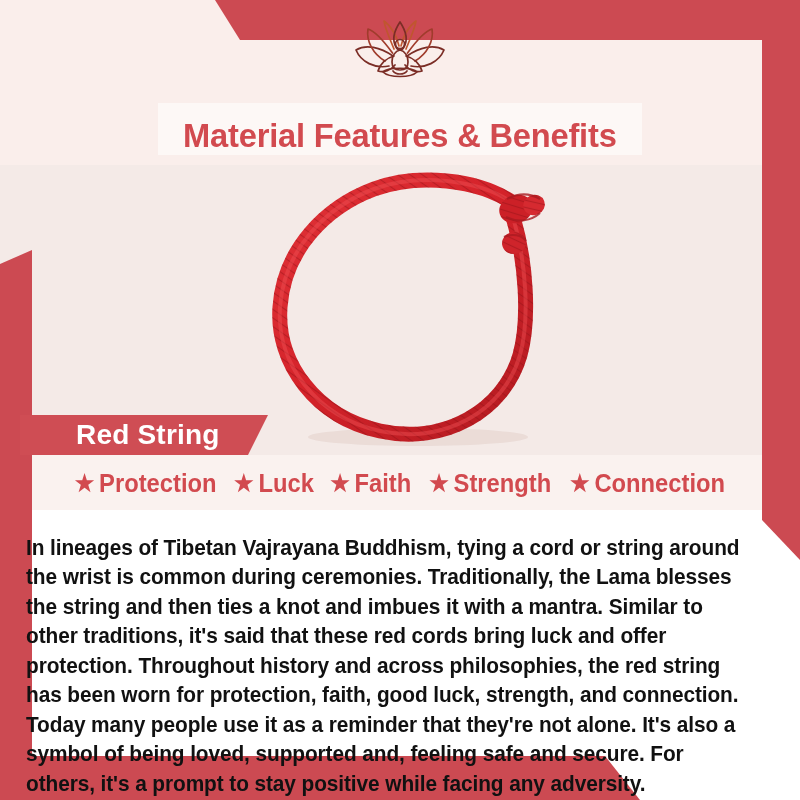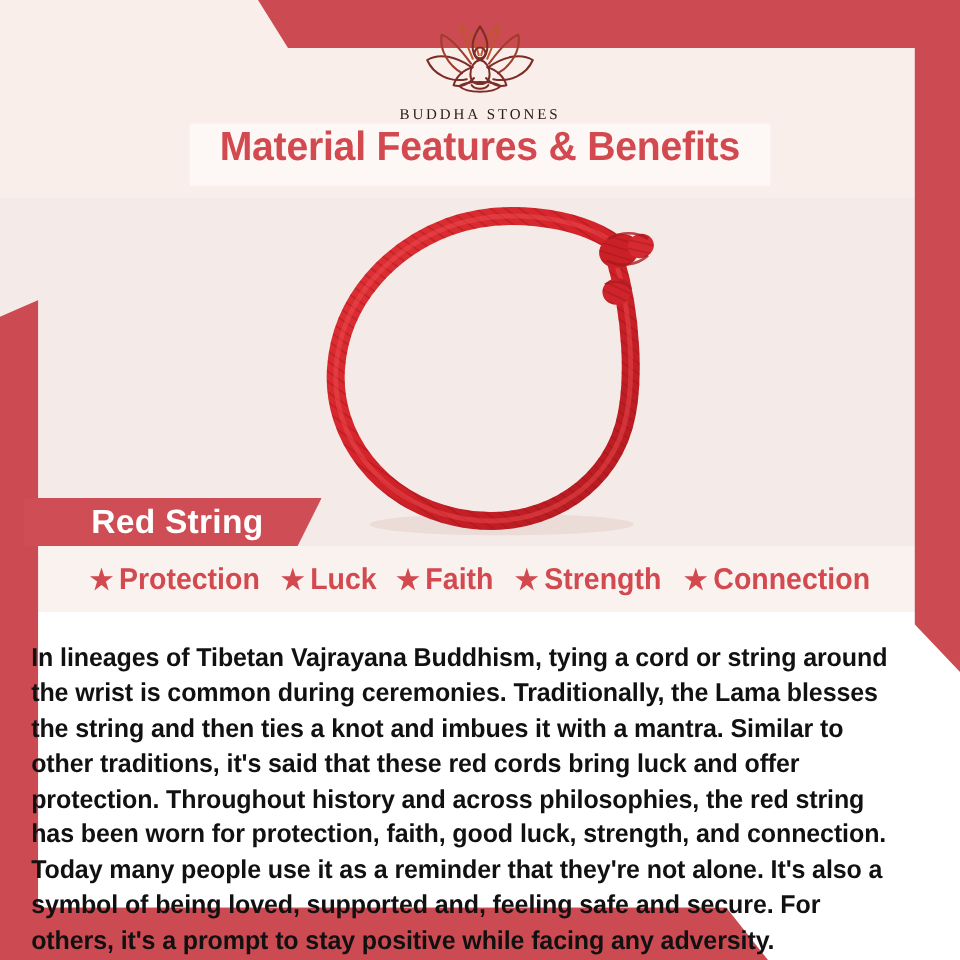--- a/index.html
+++ b/index.html
@@ -284,7 +284,6 @@
         <path d="M96 114 C102 122 118 122 124 114" stroke="#7b2d26"></path>
       </g>
     </svg>
-    <span class="logo-wordmark">BUDDHA STONES</span>
   </div>
 
   <div class="title-band">

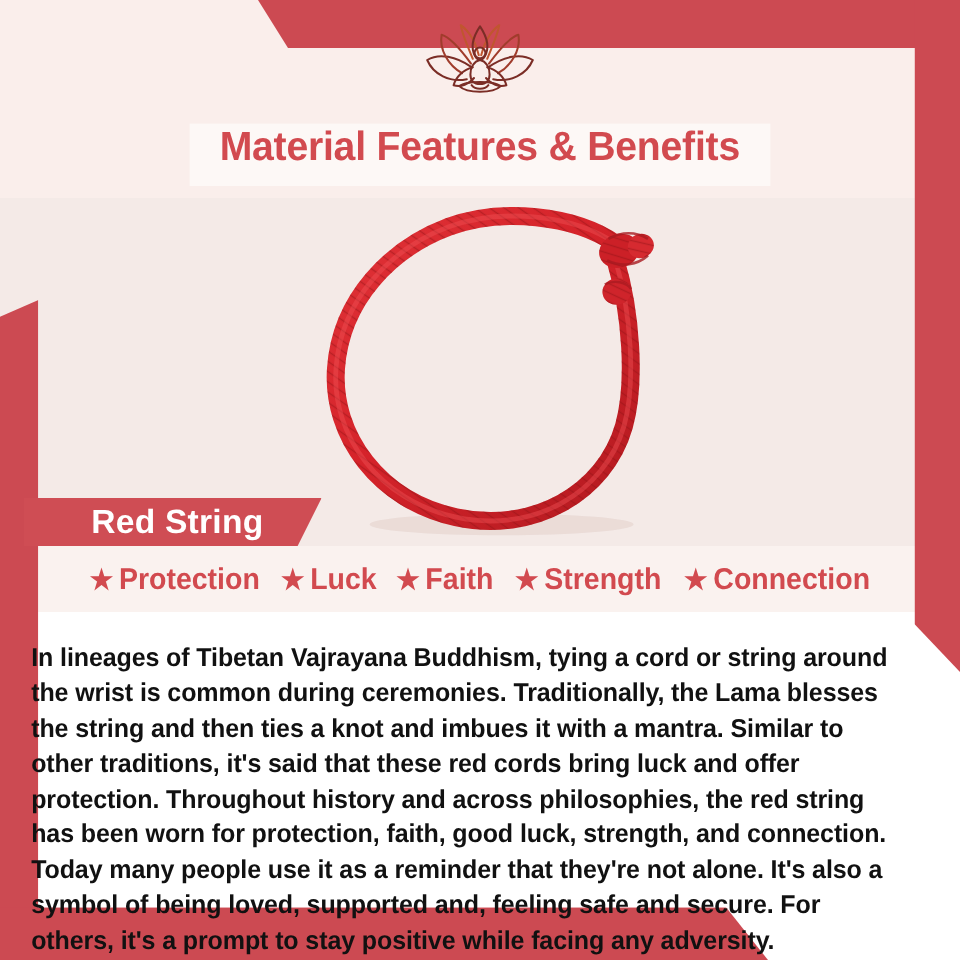--- a/index.html
+++ b/index.html
@@ -137,7 +137,7 @@
     background: #fdf8f6;
     z-index: 4;
     display: flex;
-    align-items: flex-start;
+    align-items: flex-end;
     justify-content: center;
   }
   .title-text {

